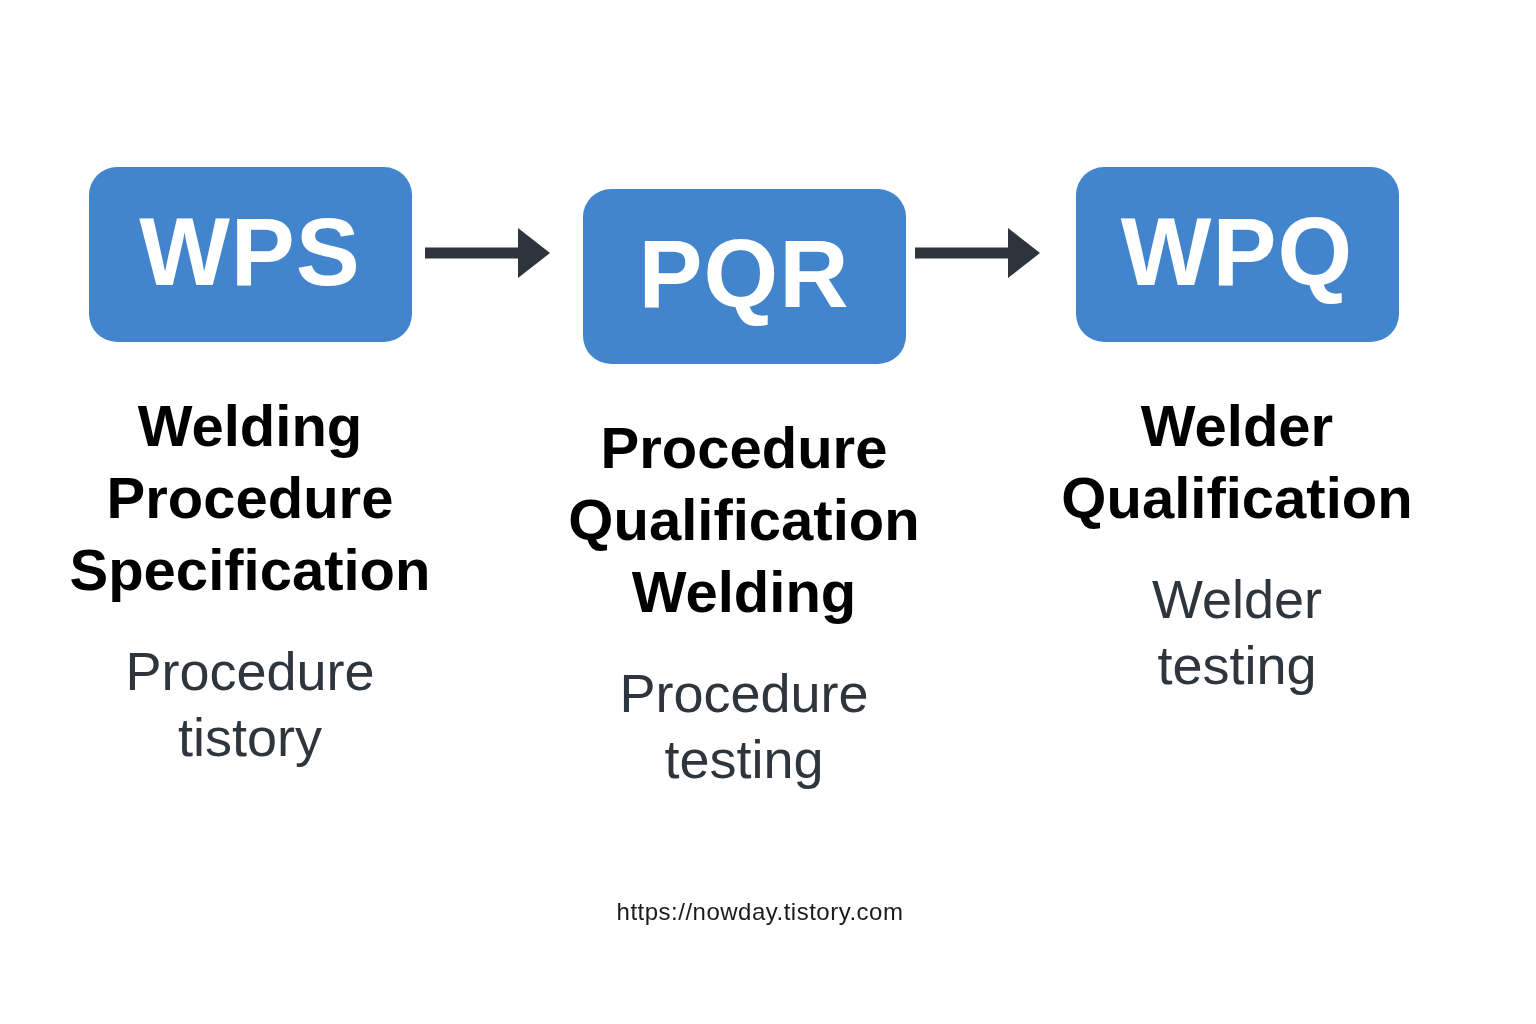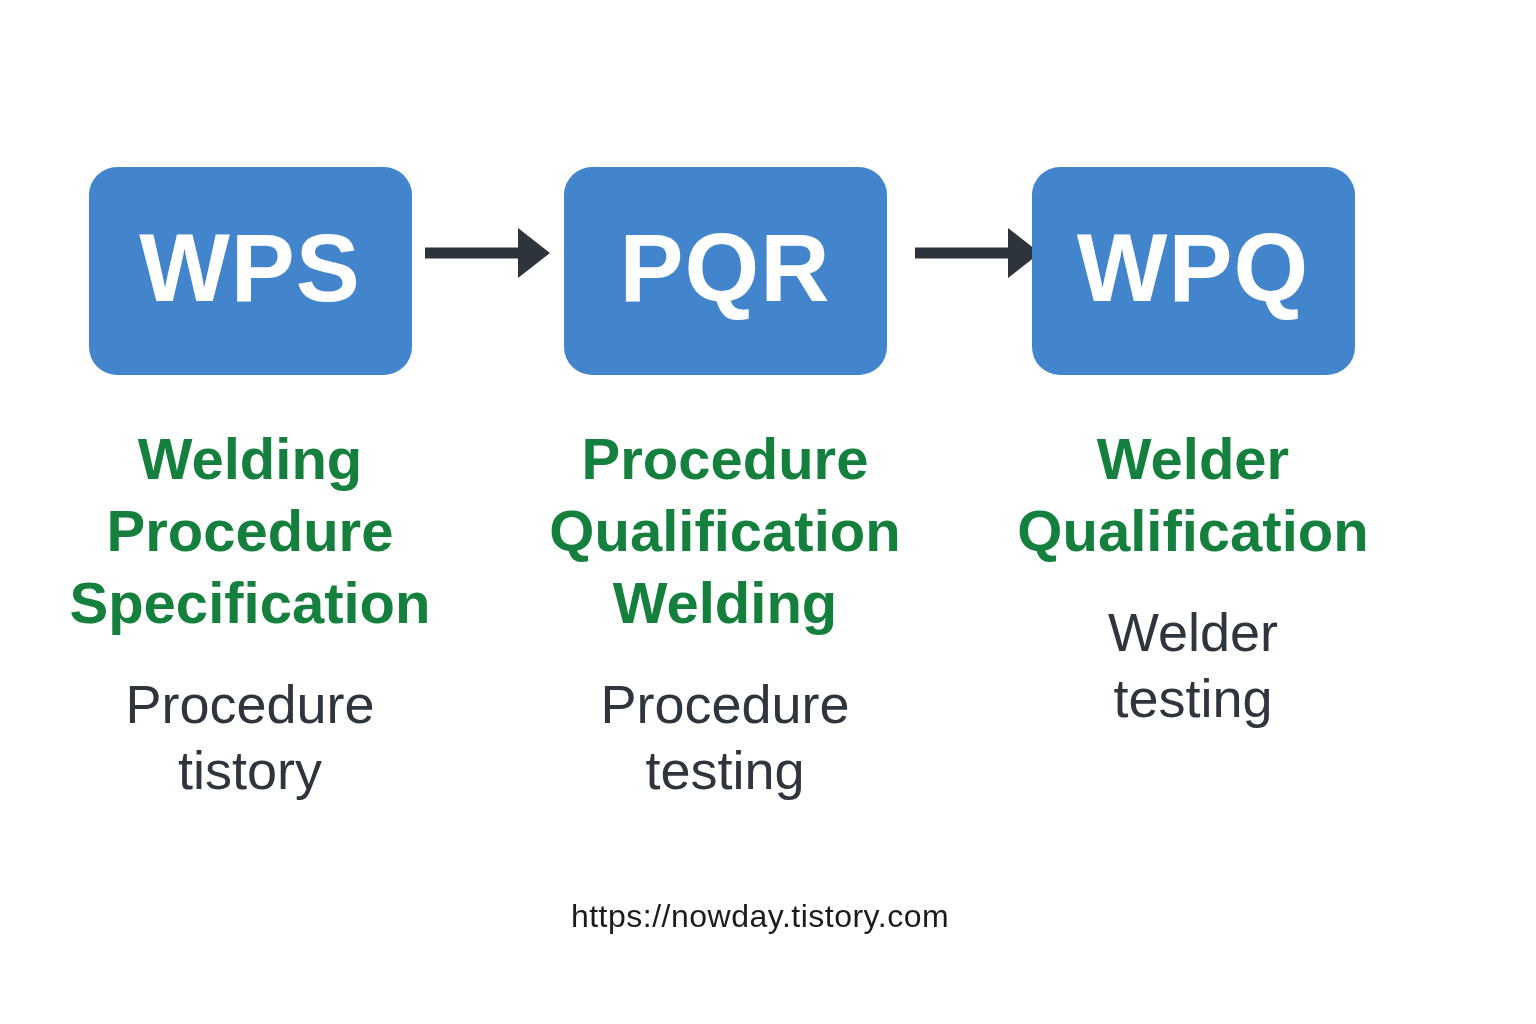--- a/index.html
+++ b/index.html
@@ -27,7 +27,7 @@
 
   .badge {
     width: 323px;
-    height: 208px;
+    height: 175px;
     margin: 0 auto;
     background: #4285cd;
     border-radius: 28px;

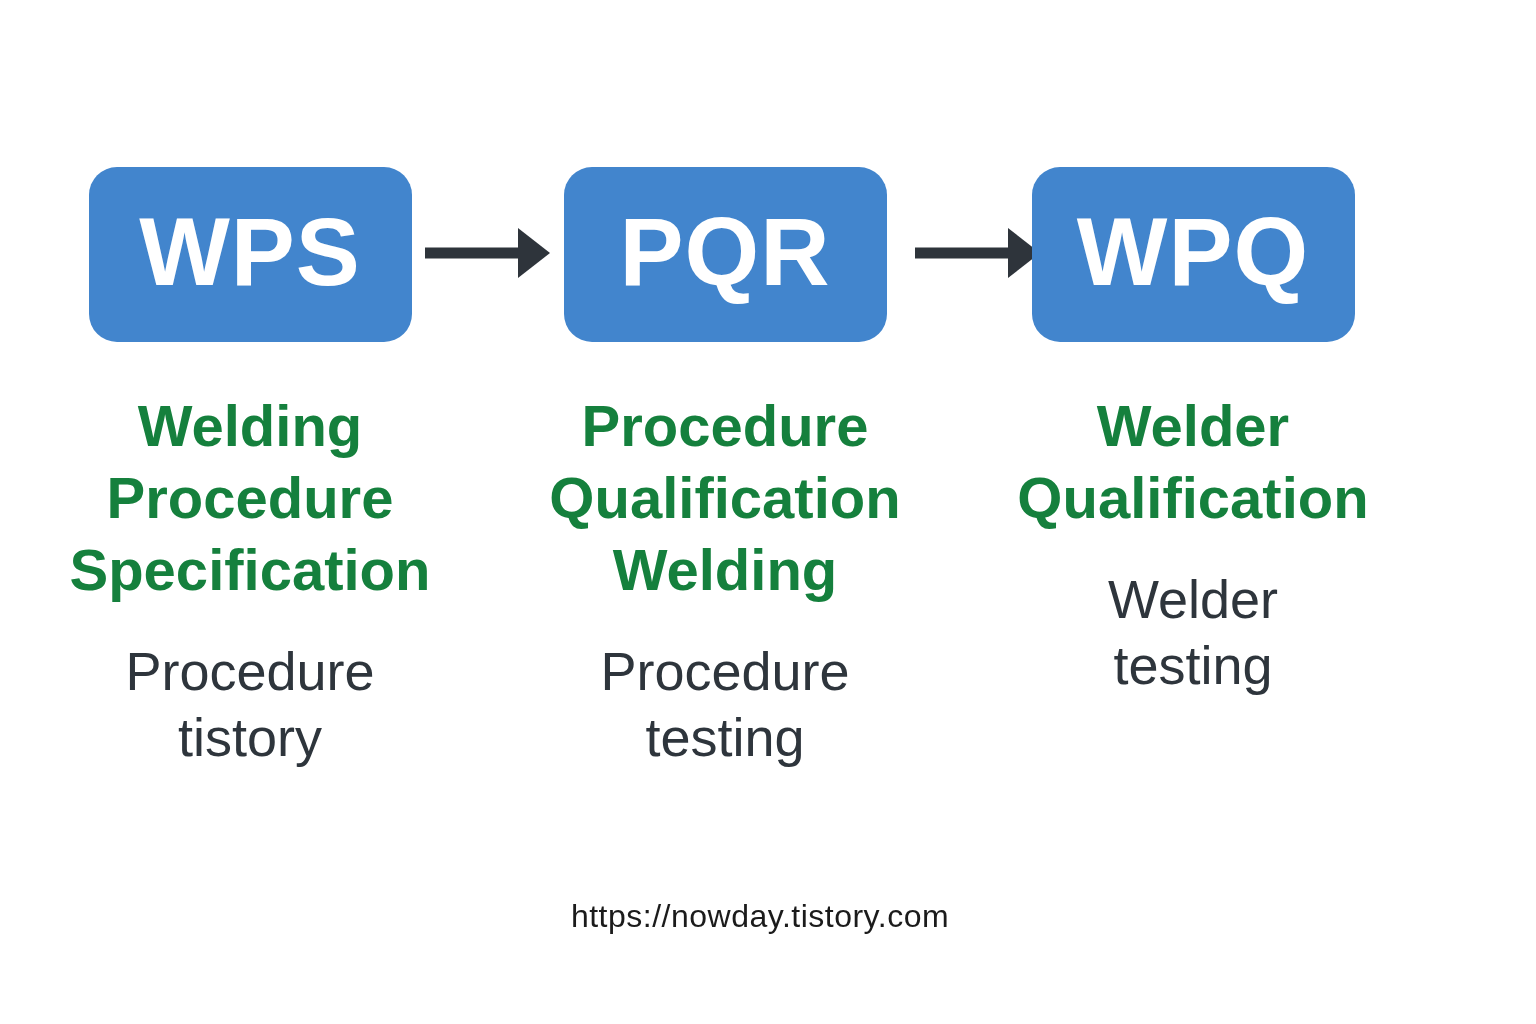--- a/index.html
+++ b/index.html
@@ -22,7 +22,7 @@
     text-align: center;
   }
   .col-1 { left: 17px; }
-  .col-2 { left: 492px; }
+  .col-2 { left: 511px; margin-top: 22px; }
   .col-3 { left: 960px; }
 
   .badge {

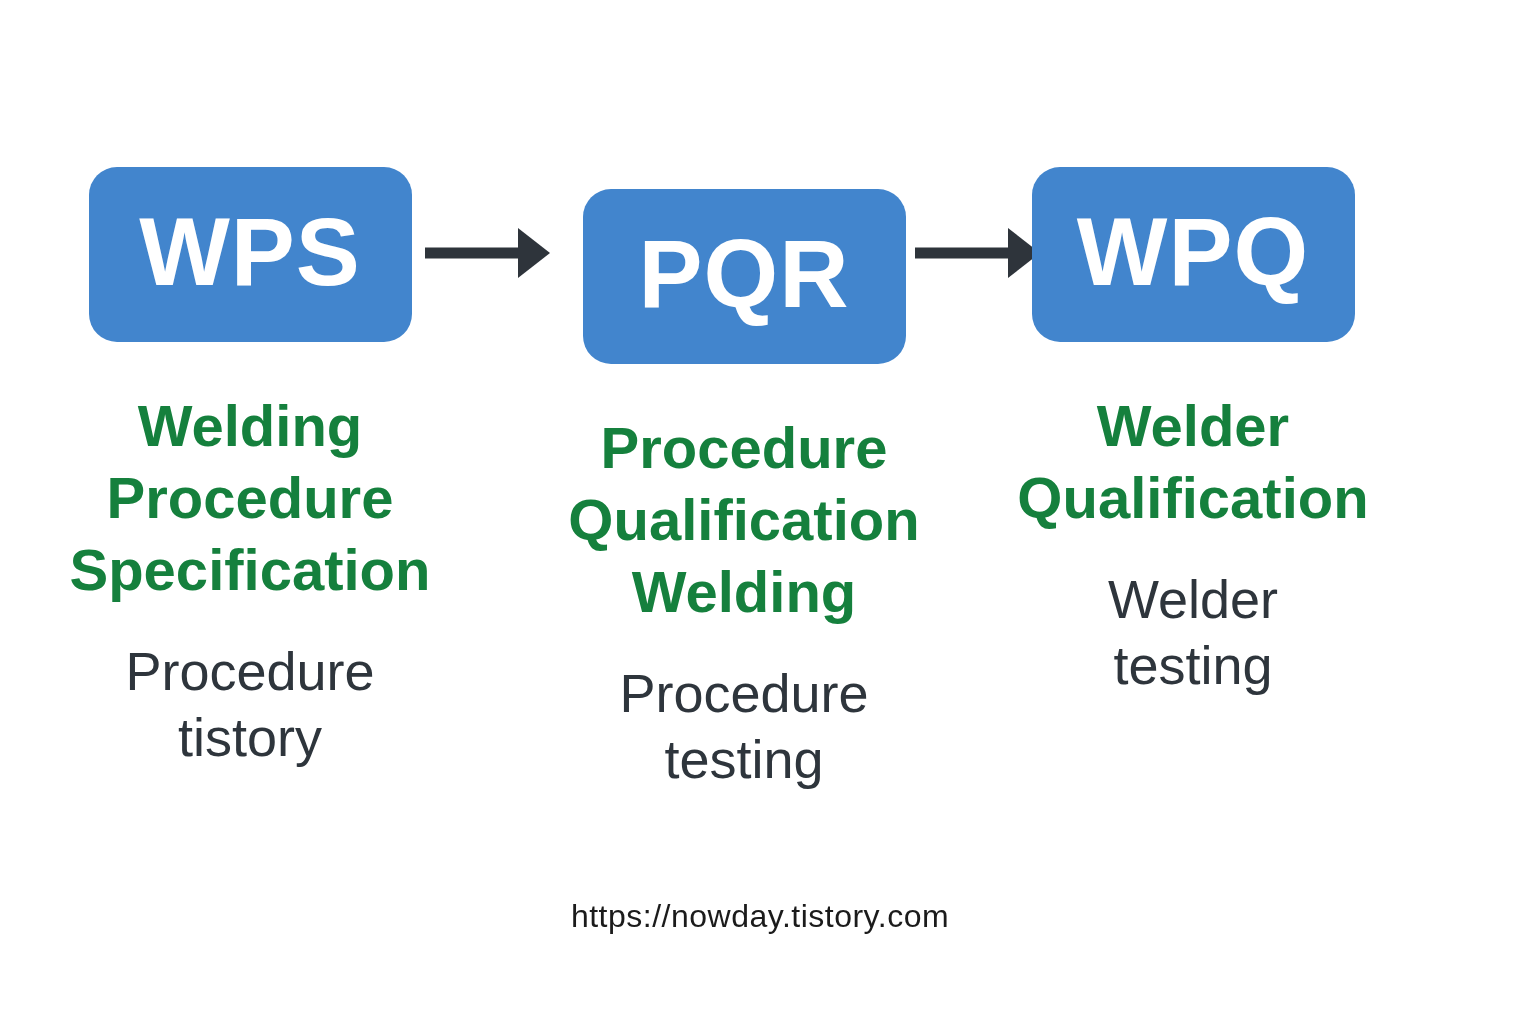--- a/index.html
+++ b/index.html
@@ -23,7 +23,7 @@
   }
   .col-1 { left: 17px; }
   .col-2 { left: 511px; margin-top: 22px; }
-  .col-3 { left: 960px; }
+  .col-3 { left: 1004px; }
 
   .badge {
     width: 323px;

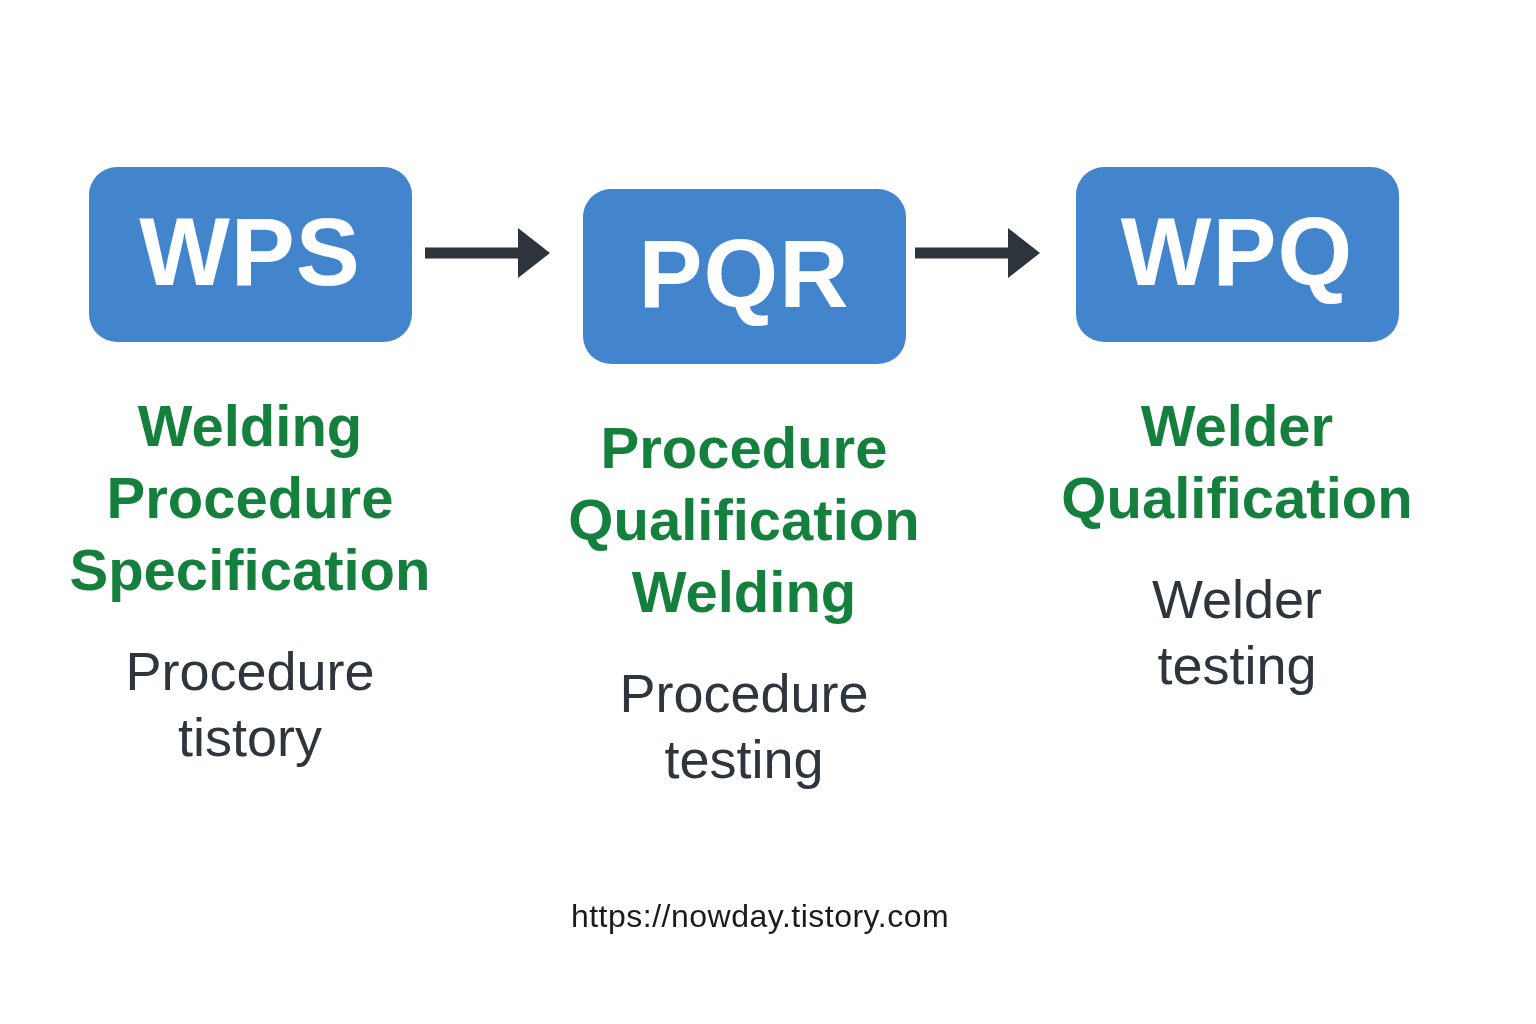--- a/index.html
+++ b/index.html
@@ -49,7 +49,7 @@
     font-size: 58px;
     font-weight: 700;
     line-height: 72px;
-    color: #15803d;
+    color: #000000;
   }
   .title .line { display: block; }
 

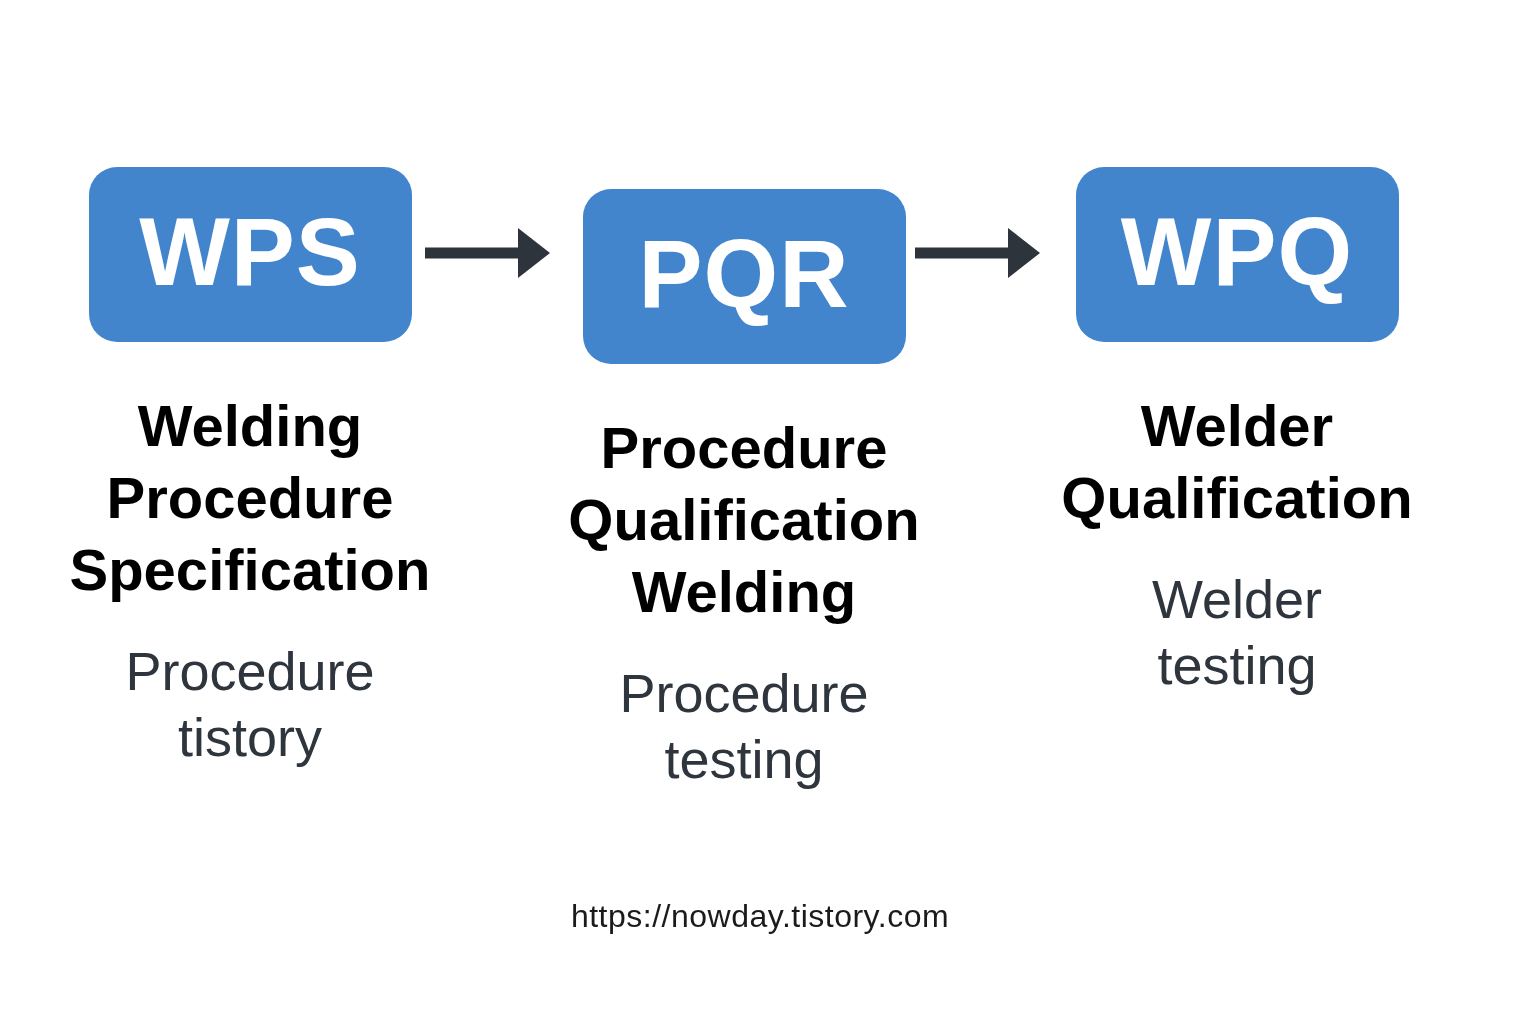--- a/index.html
+++ b/index.html
@@ -77,7 +77,7 @@
     right: 16px;
     top: 898px;
     text-align: center;
-    font-size: 32px;
+    font-size: 24px;
     font-weight: 400;
     letter-spacing: 0.5px;
     color: #1b1b1b;

